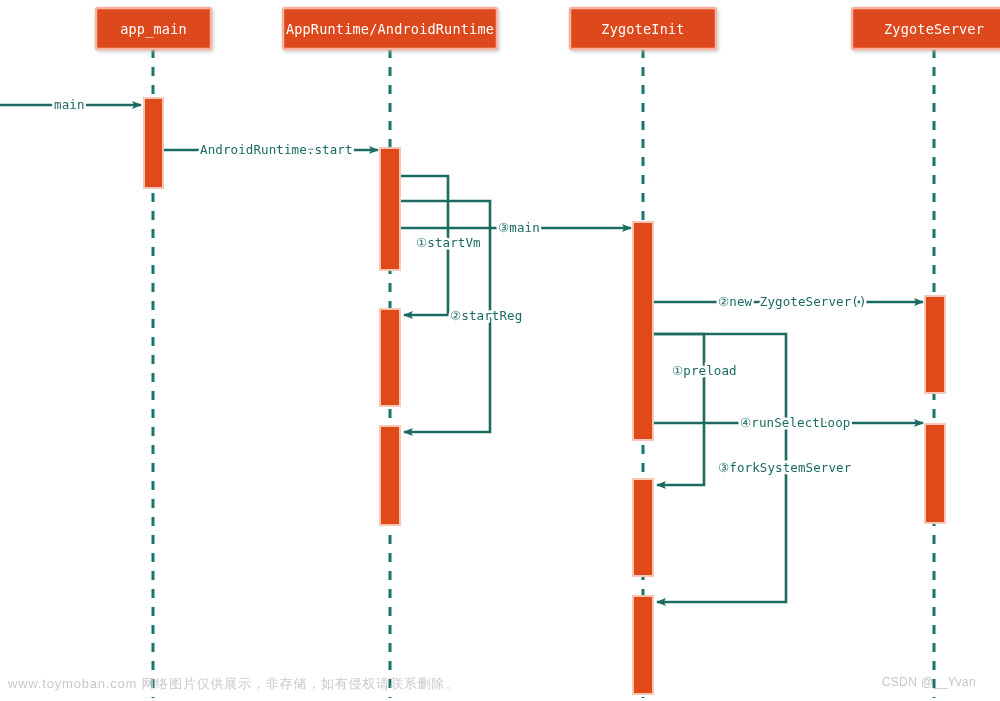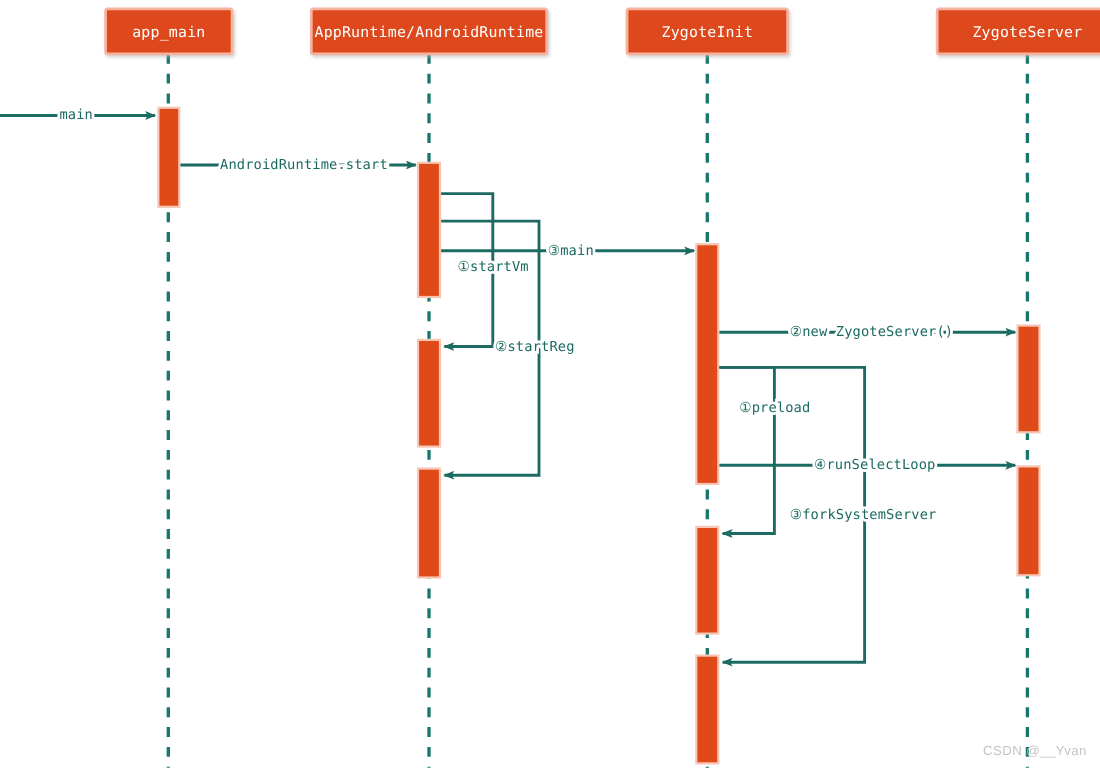--- a/index.html
+++ b/index.html
@@ -147,6 +147,7 @@
     </g>
   </svg>
 
+  <div class="watermark-left">www.toymoban.com 网络图片仅供展示，非存储，如有侵权请联系删除。</div>
   <div class="watermark-right">CSDN @__Yvan</div>
 
 </div>

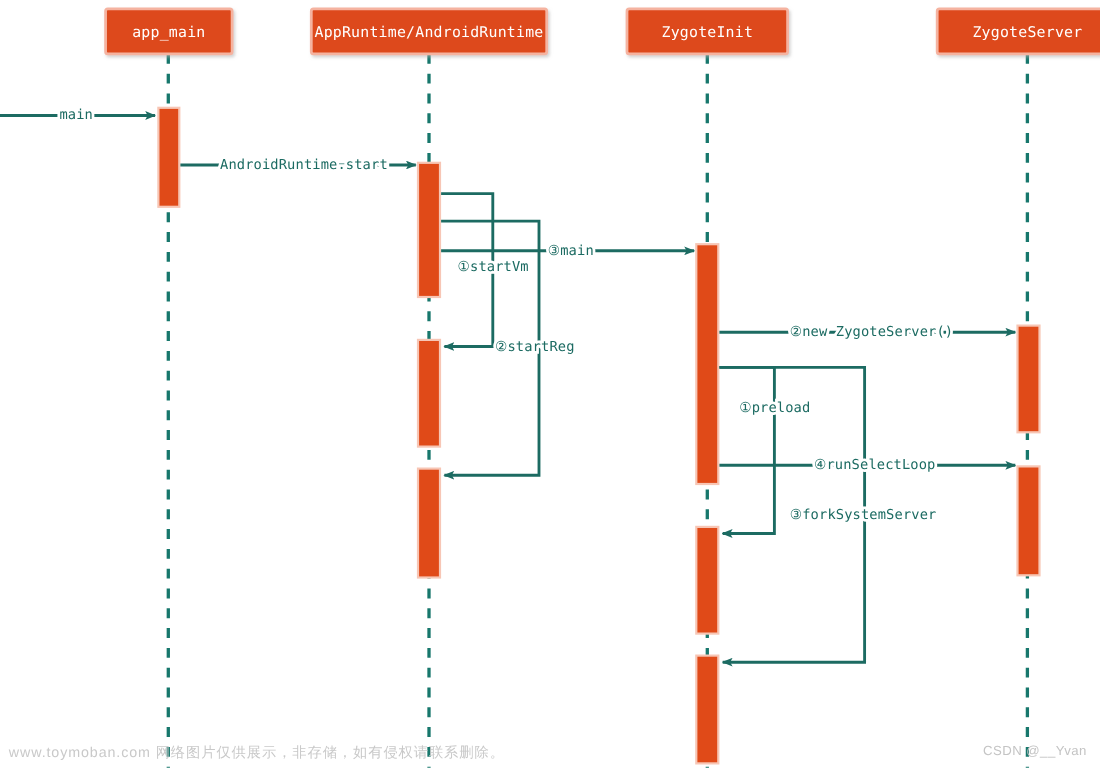--- a/index.html
+++ b/index.html
@@ -49,7 +49,7 @@
   }
   .watermark-right {
     position: absolute;
-    right: 12px;
+    right: 24px;
     bottom: 12px;
     font-family: "Liberation Sans", sans-serif;
     font-size: 12px;

